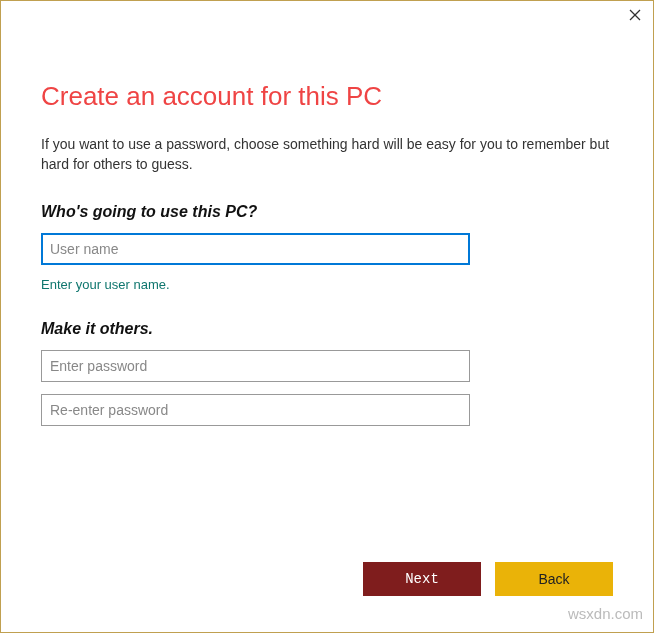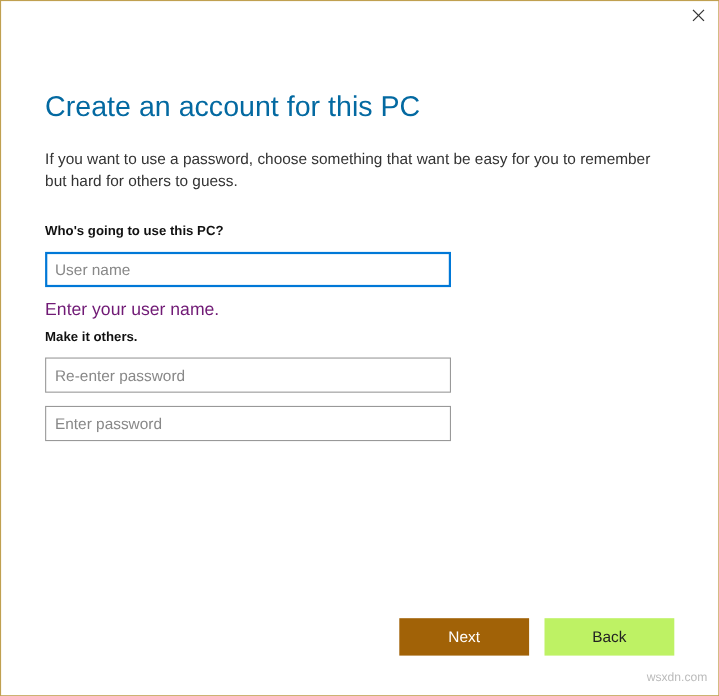--- a/index.html
+++ b/index.html
@@ -39,7 +39,7 @@
     h1.page-title {
       font-size: 26px;
       font-weight: 400;
-      color: #0369a1;
+      color: #ef4444;
       margin-bottom: 22px;
     }
     p.description {

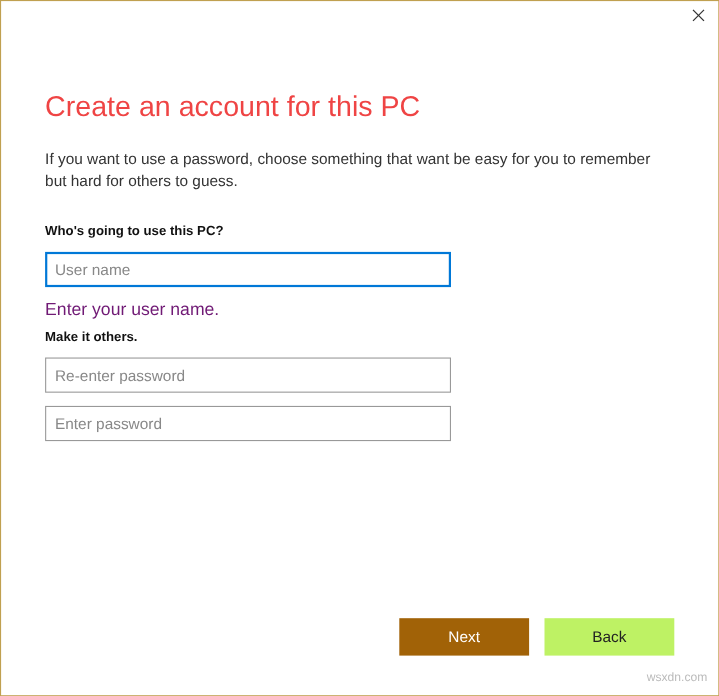--- a/index.html
+++ b/index.html
@@ -130,7 +130,7 @@
 
 <div class="content">
   <h1 class="page-title">Create an account for this PC</h1>
-  <p class="description">If you want to use a password, choose something that want be easy for you to remember but hard for others to guess.</p>
+  <p class="description">If you want to use a password, choose something hard will be easy for you to remember but hard for others to guess.</p>
 
   <div class="section-label">Who's going to use this PC?</div>
   <input type="text" class="text-input focused" placeholder="User name" style="">

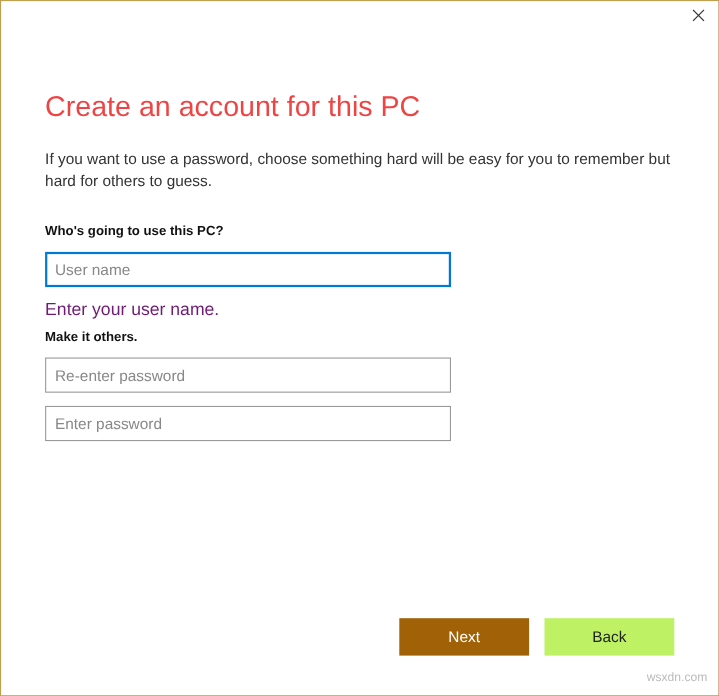--- a/index.html
+++ b/index.html
@@ -49,10 +49,11 @@
       margin-bottom: 28px;
     }
     .section-label {
-      font-size: 12px;
+      font-size: 16px;
       font-weight: 600;
       color: #111;
       margin-bottom: 12px;
+      font-style: italic;
     }
     .text-input {
       width: 369px;

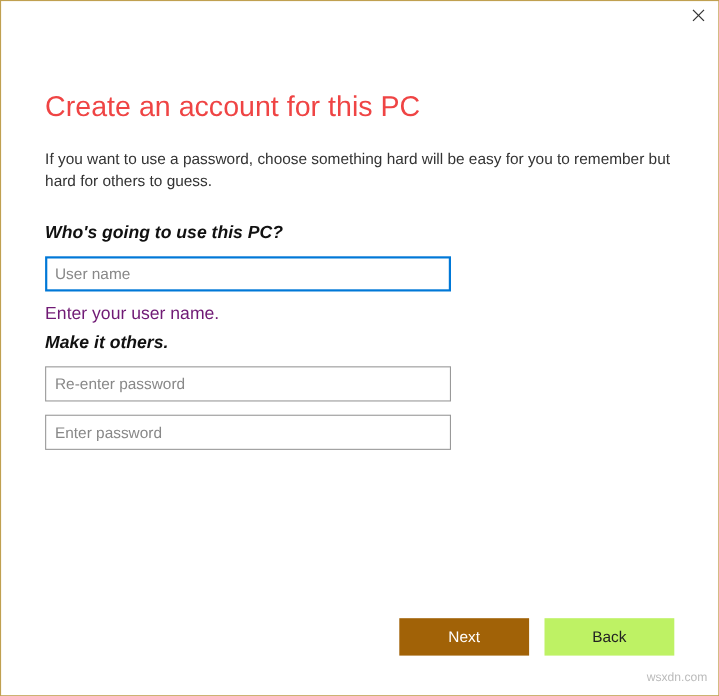--- a/index.html
+++ b/index.html
@@ -56,7 +56,7 @@
       font-style: italic;
     }
     .text-input {
-      width: 369px;
+      width: 429px;
       height: 32px;
       padding: 0 8px;
       font-size: 14px;

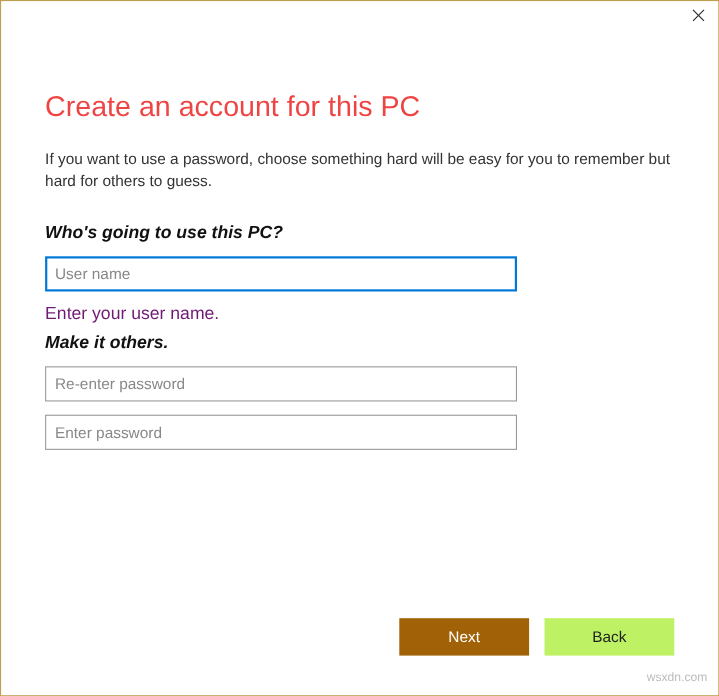--- a/index.html
+++ b/index.html
@@ -77,10 +77,10 @@
       height: 32px;
     }
     .error-text {
-      font-size: 16px;
-      color: #701a75;
+      font-size: 13px;
+      color: #0f766e;
       margin-top: 4px;
-      margin-bottom: 8px;
+      margin-bottom: 28px;
     }
     .secure-section {
       margin-top: 0;

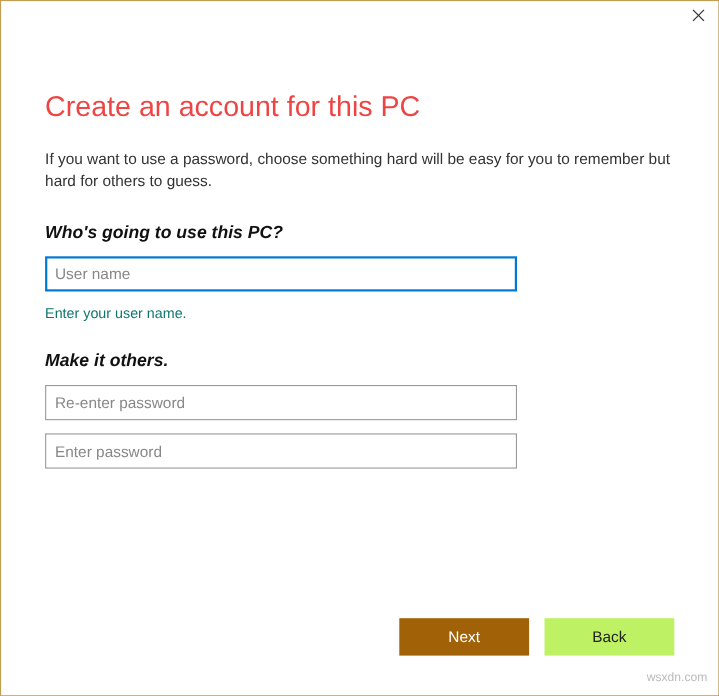--- a/index.html
+++ b/index.html
@@ -139,8 +139,8 @@
 
   <div class="secure-section">
     <div class="section-label">Make it others.</div>
+    <input type="password" class="text-input" placeholder="Enter password" style="">
     <input type="password" class="text-input" placeholder="Re-enter password" style="">
-    <input type="password" class="text-input" placeholder="Enter password" style="">
   </div>
 </div>
 

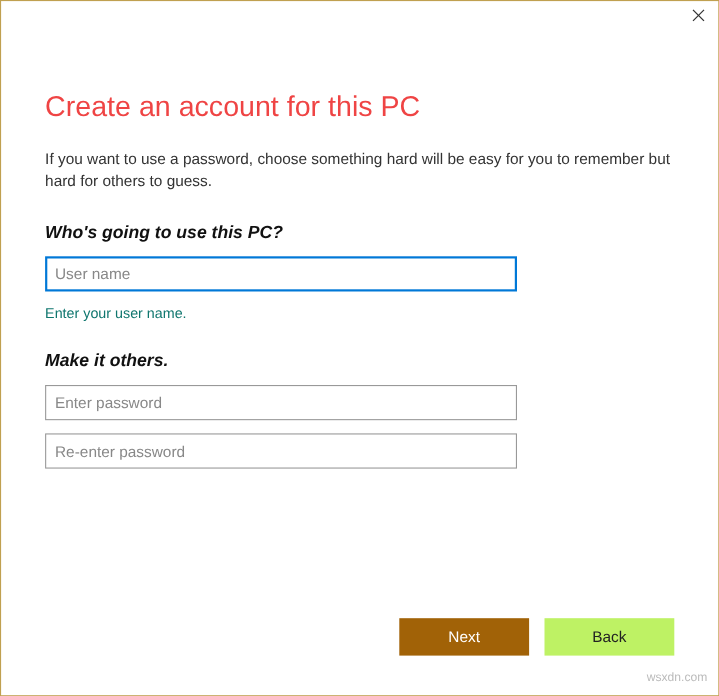--- a/index.html
+++ b/index.html
@@ -101,8 +101,9 @@
       cursor: pointer;
     }
     .btn-primary {
-      background: #a16207;
+      background: #7f1d1d;
       color: #fff;
+      font-family: Liberation Mono, monospace;
     }
     .btn-secondary {
       background: #bef264;

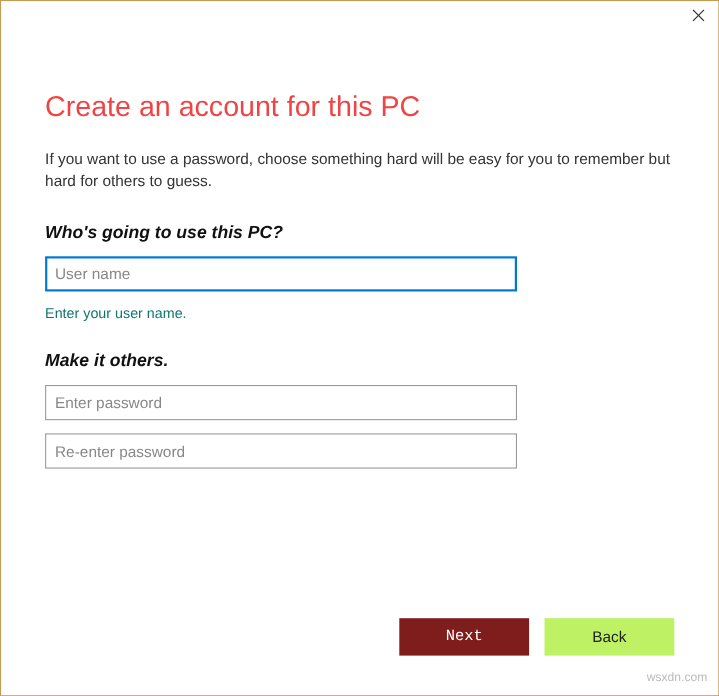--- a/index.html
+++ b/index.html
@@ -106,7 +106,7 @@
       font-family: Liberation Mono, monospace;
     }
     .btn-secondary {
-      background: #bef264;
+      background: #eab308;
       color: #222;
     }
     .watermark {

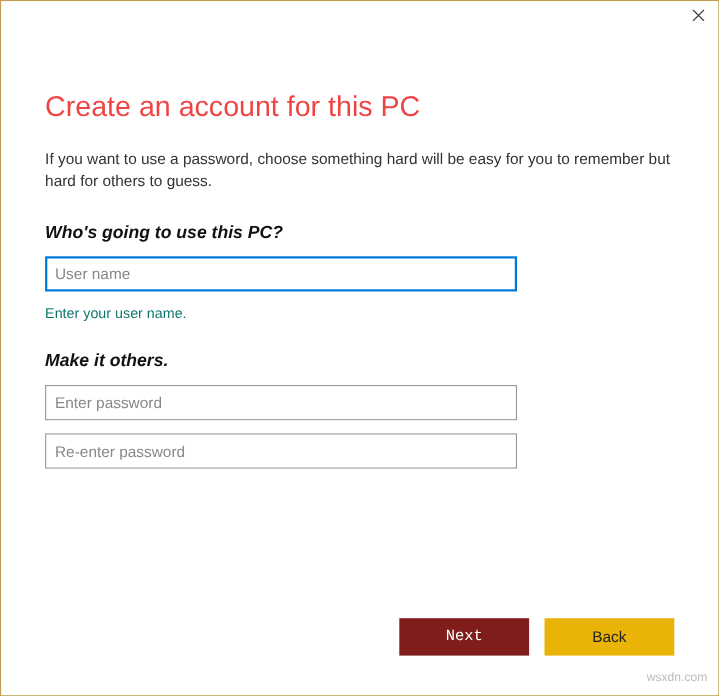--- a/index.html
+++ b/index.html
@@ -113,7 +113,7 @@
       position: absolute;
       bottom: 10px;
       right: 10px;
-      font-size: 11px;
+      font-size: 15px;
       color: #bbb;
       pointer-events: none;
     }

